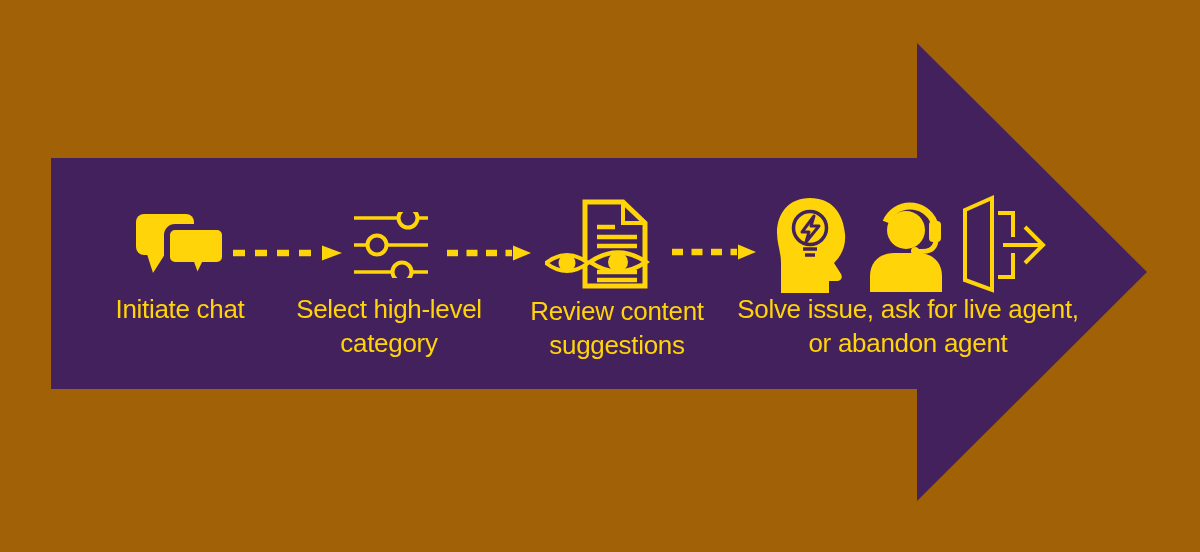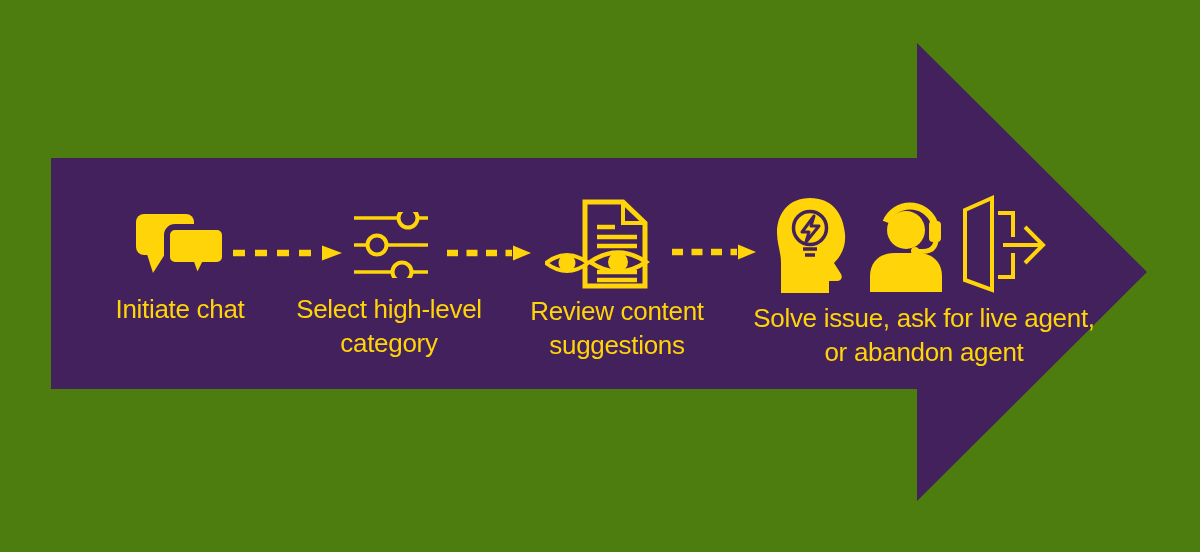--- a/index.html
+++ b/index.html
@@ -9,7 +9,7 @@
     font-family:"Liberation Sans", sans-serif;
     overflow:hidden;
   }
-  .stage { position:relative; width:1200px; height:552px; background:#4d7c0f; }
+  .stage { position:relative; width:1200px; height:552px; background:#a16207; }
   .big-arrow { position:absolute; left:0; top:0; }
   .icon { position:absolute; }
   .flow-label {

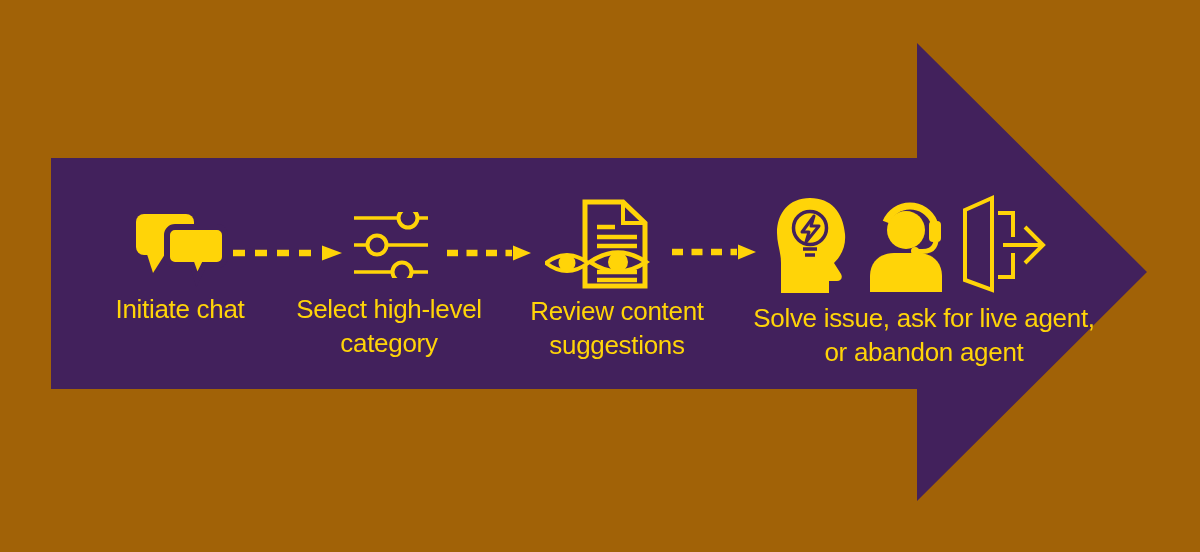--- a/index.html
+++ b/index.html
@@ -124,7 +124,7 @@
     <div>suggestions</div>
   </div>
 
-  <div class="flow-label" style="left:908px; top:301px;margin-left:16px;">
+  <div class="flow-label" style="left:908px; top:292px;">
     <div>Solve issue, ask for live agent,</div>
     <div>or abandon agent</div>
   </div>

